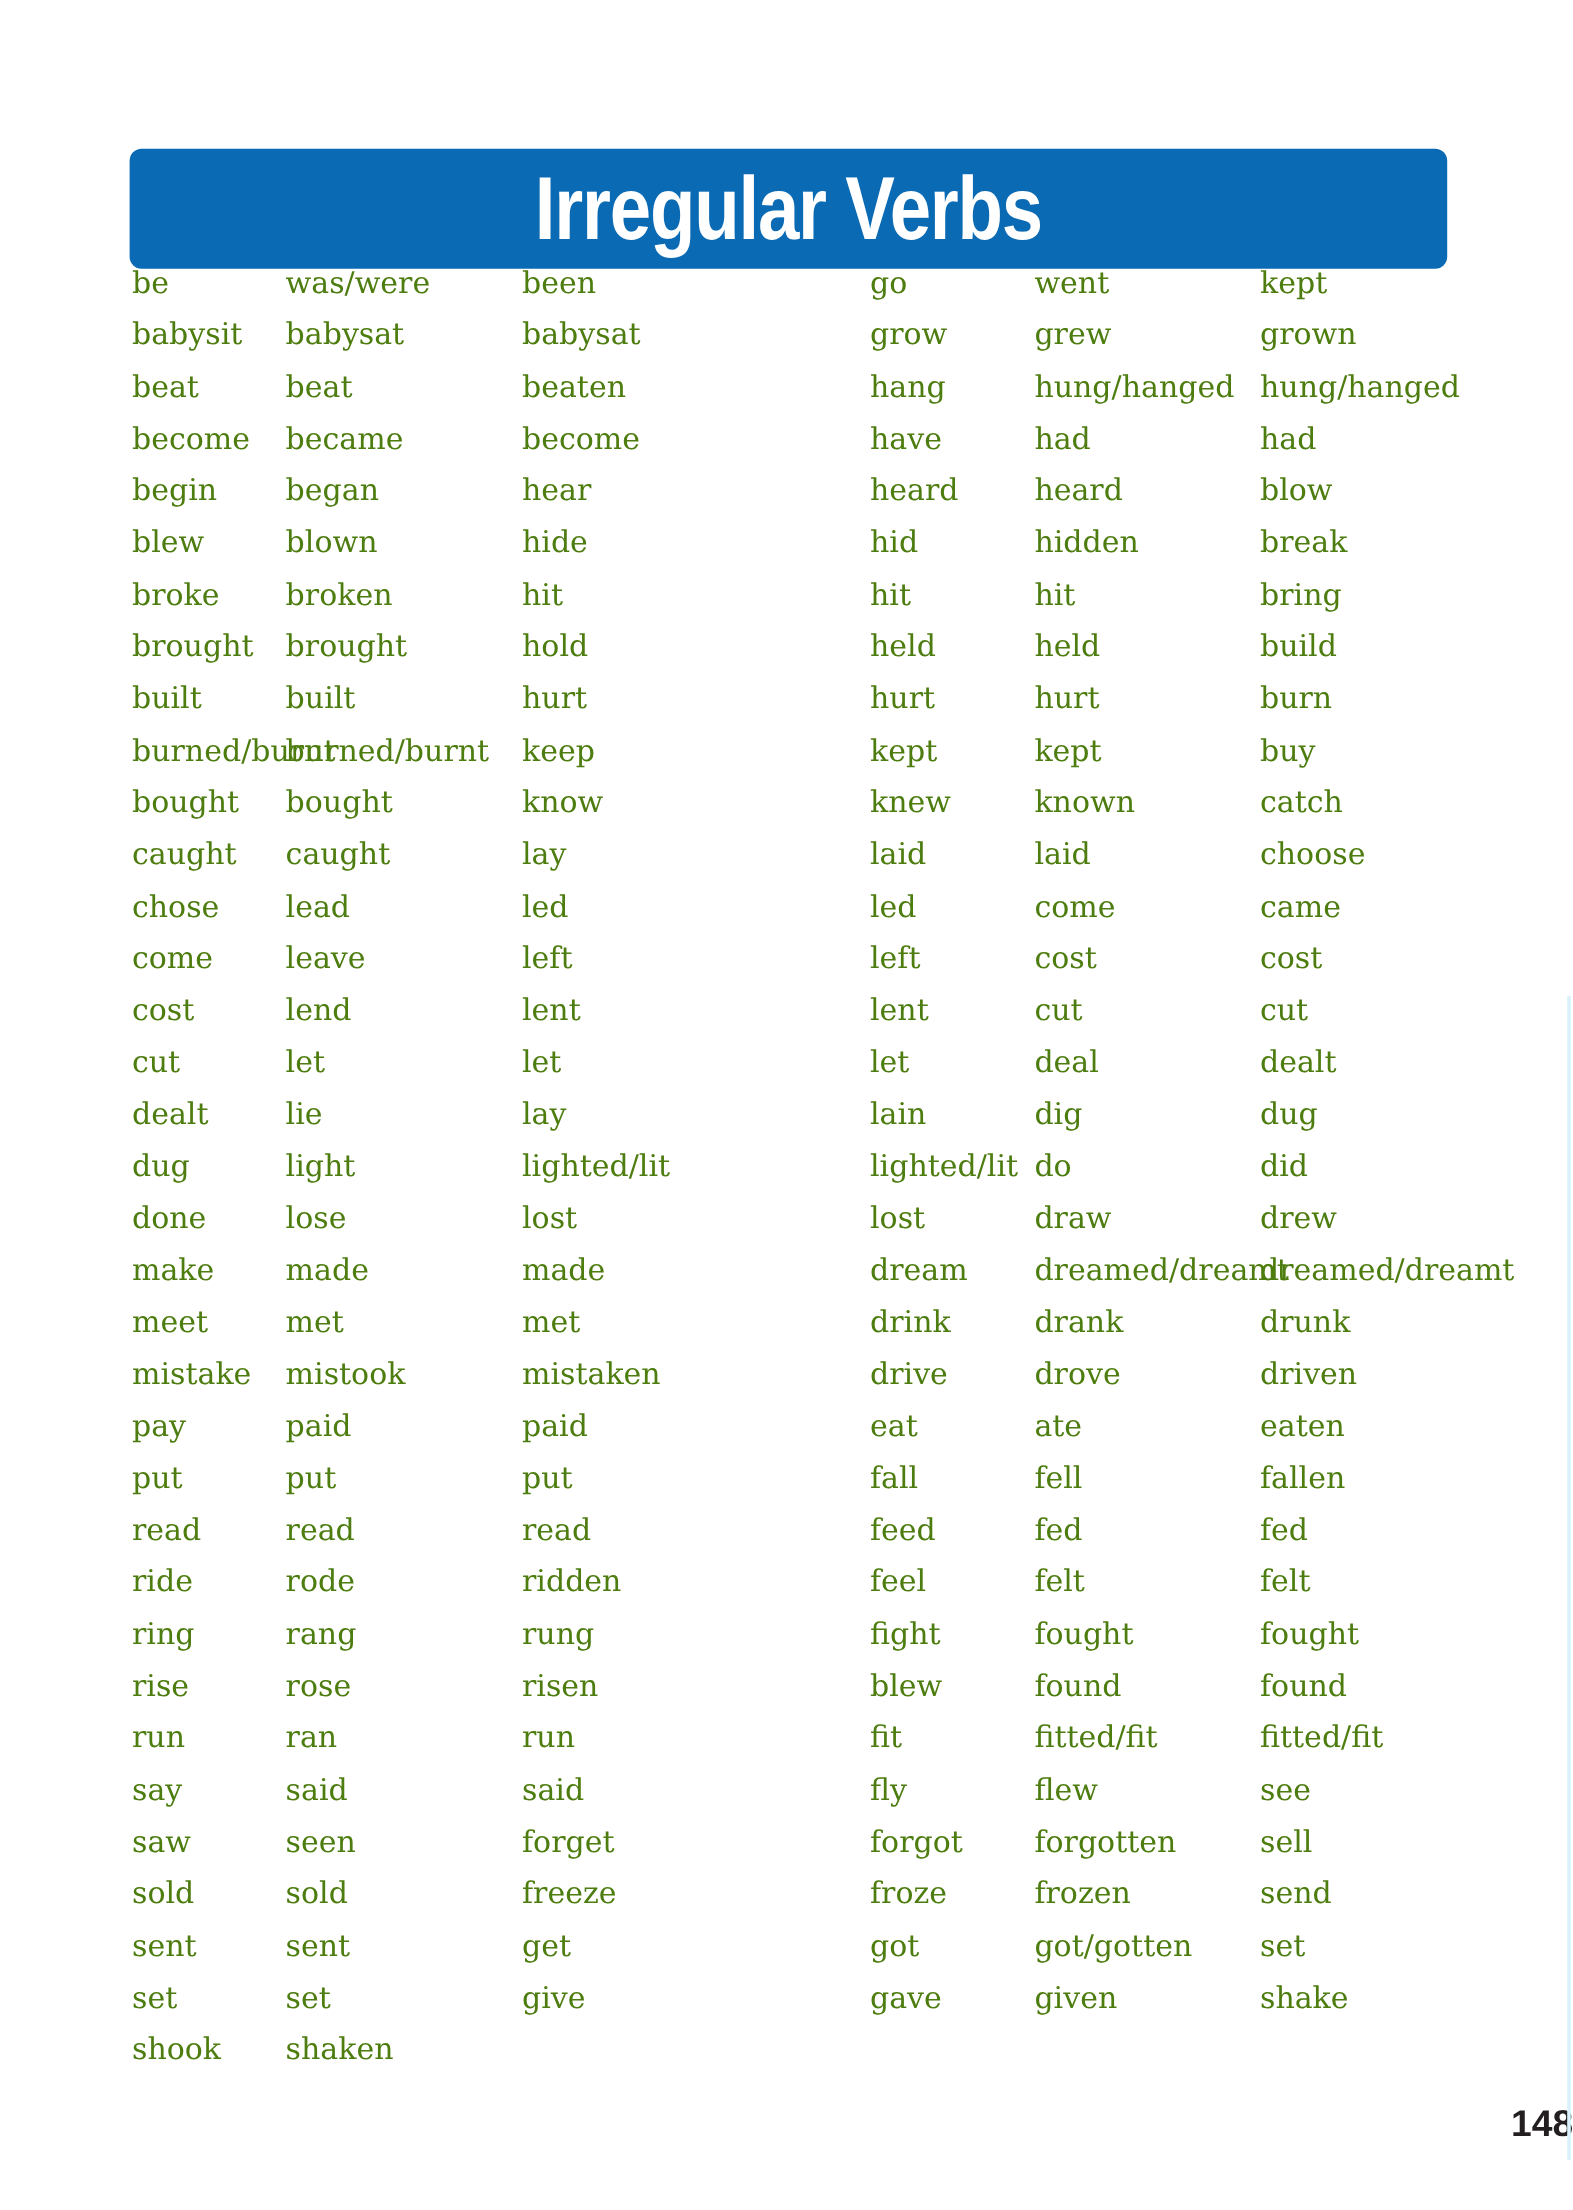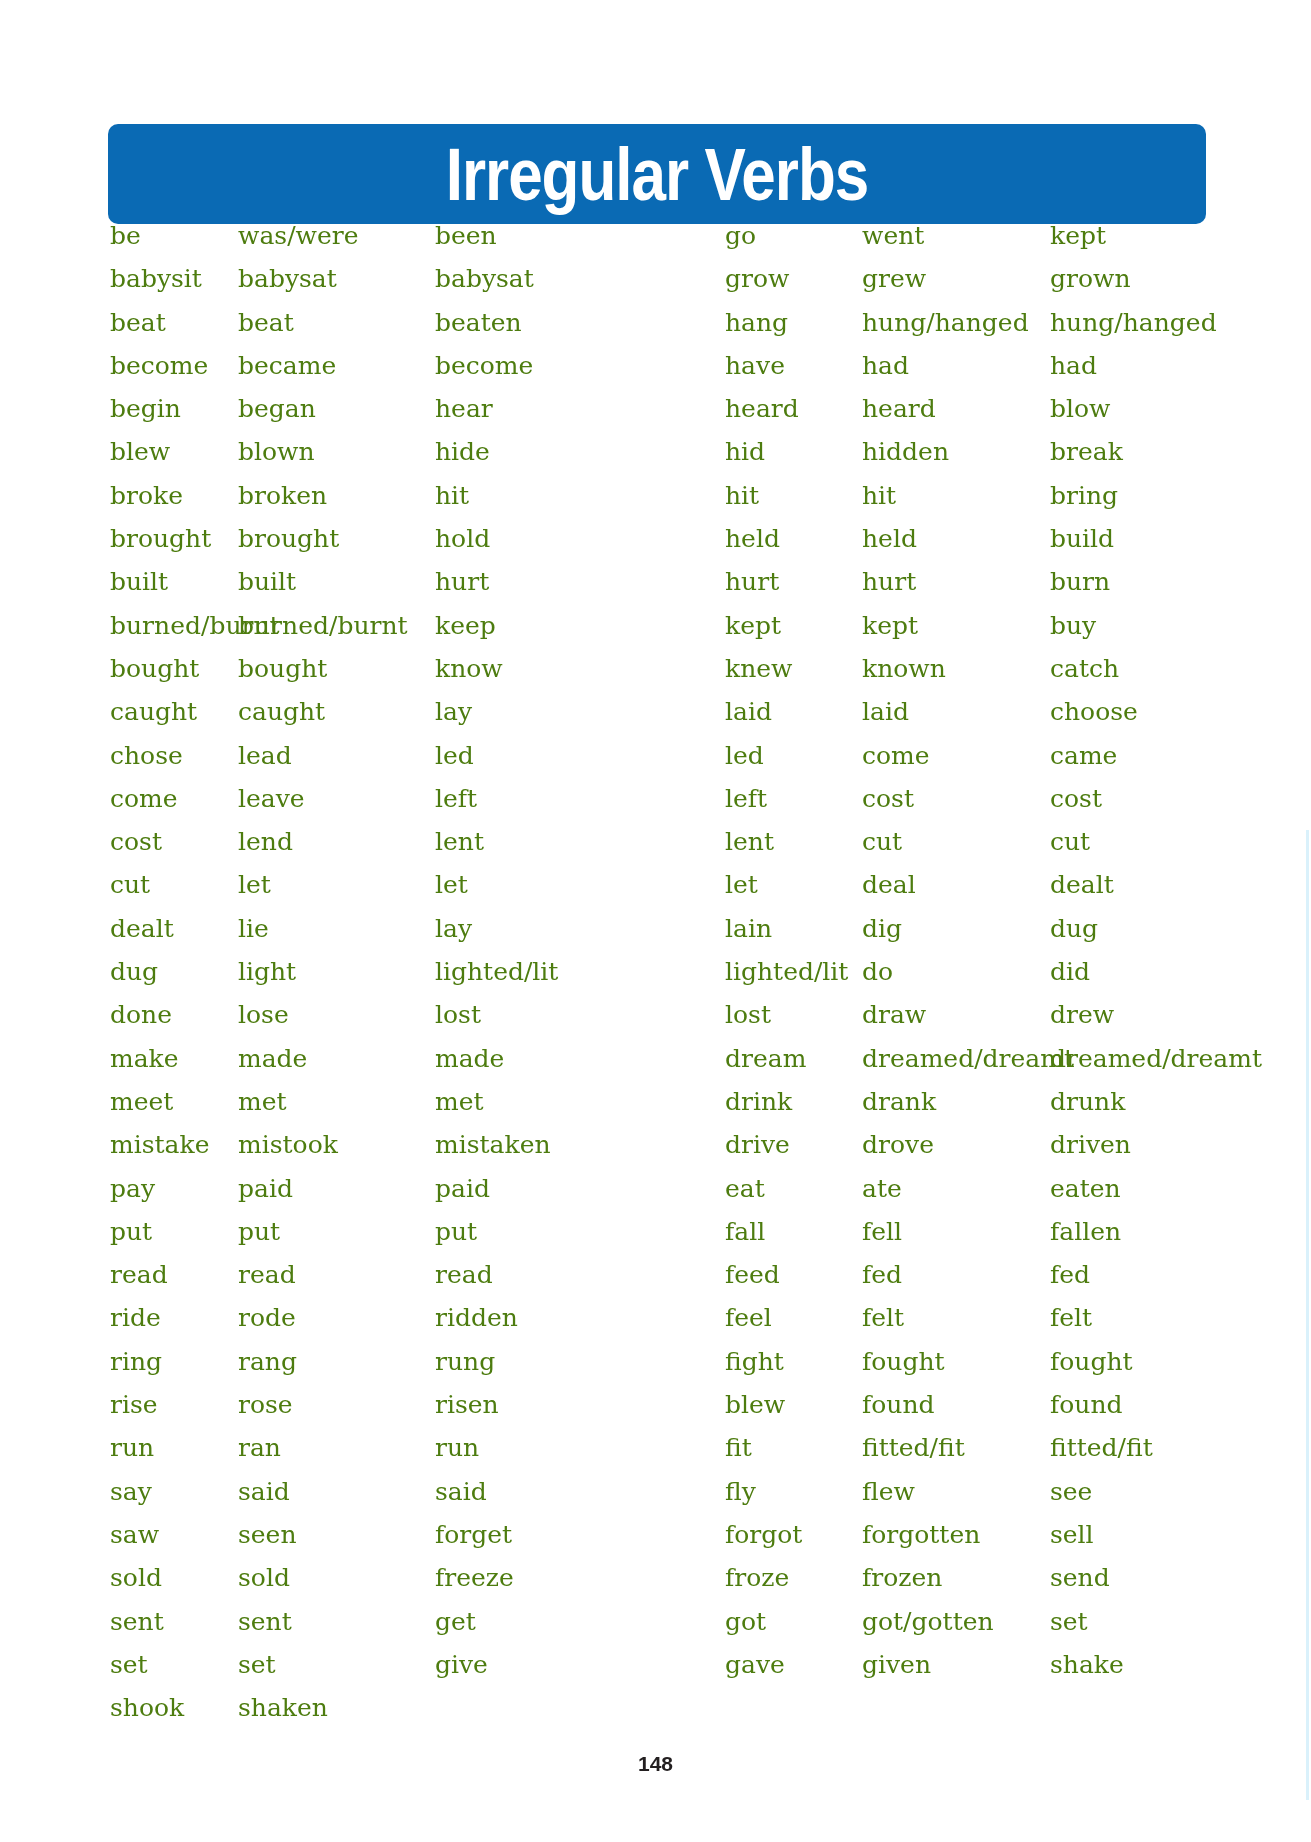--- a/index.html
+++ b/index.html
@@ -56,10 +56,10 @@
     top: 1752px;
     left: 0;
     width: 1311px;
-    text-align: center;
+    text-align: right;
     font-family: "Liberation Sans", sans-serif;
     font-weight: 700;
-    font-size: 21px;
+    font-size: 31px;
     color: #231f20;
   }
   .edge-line {

